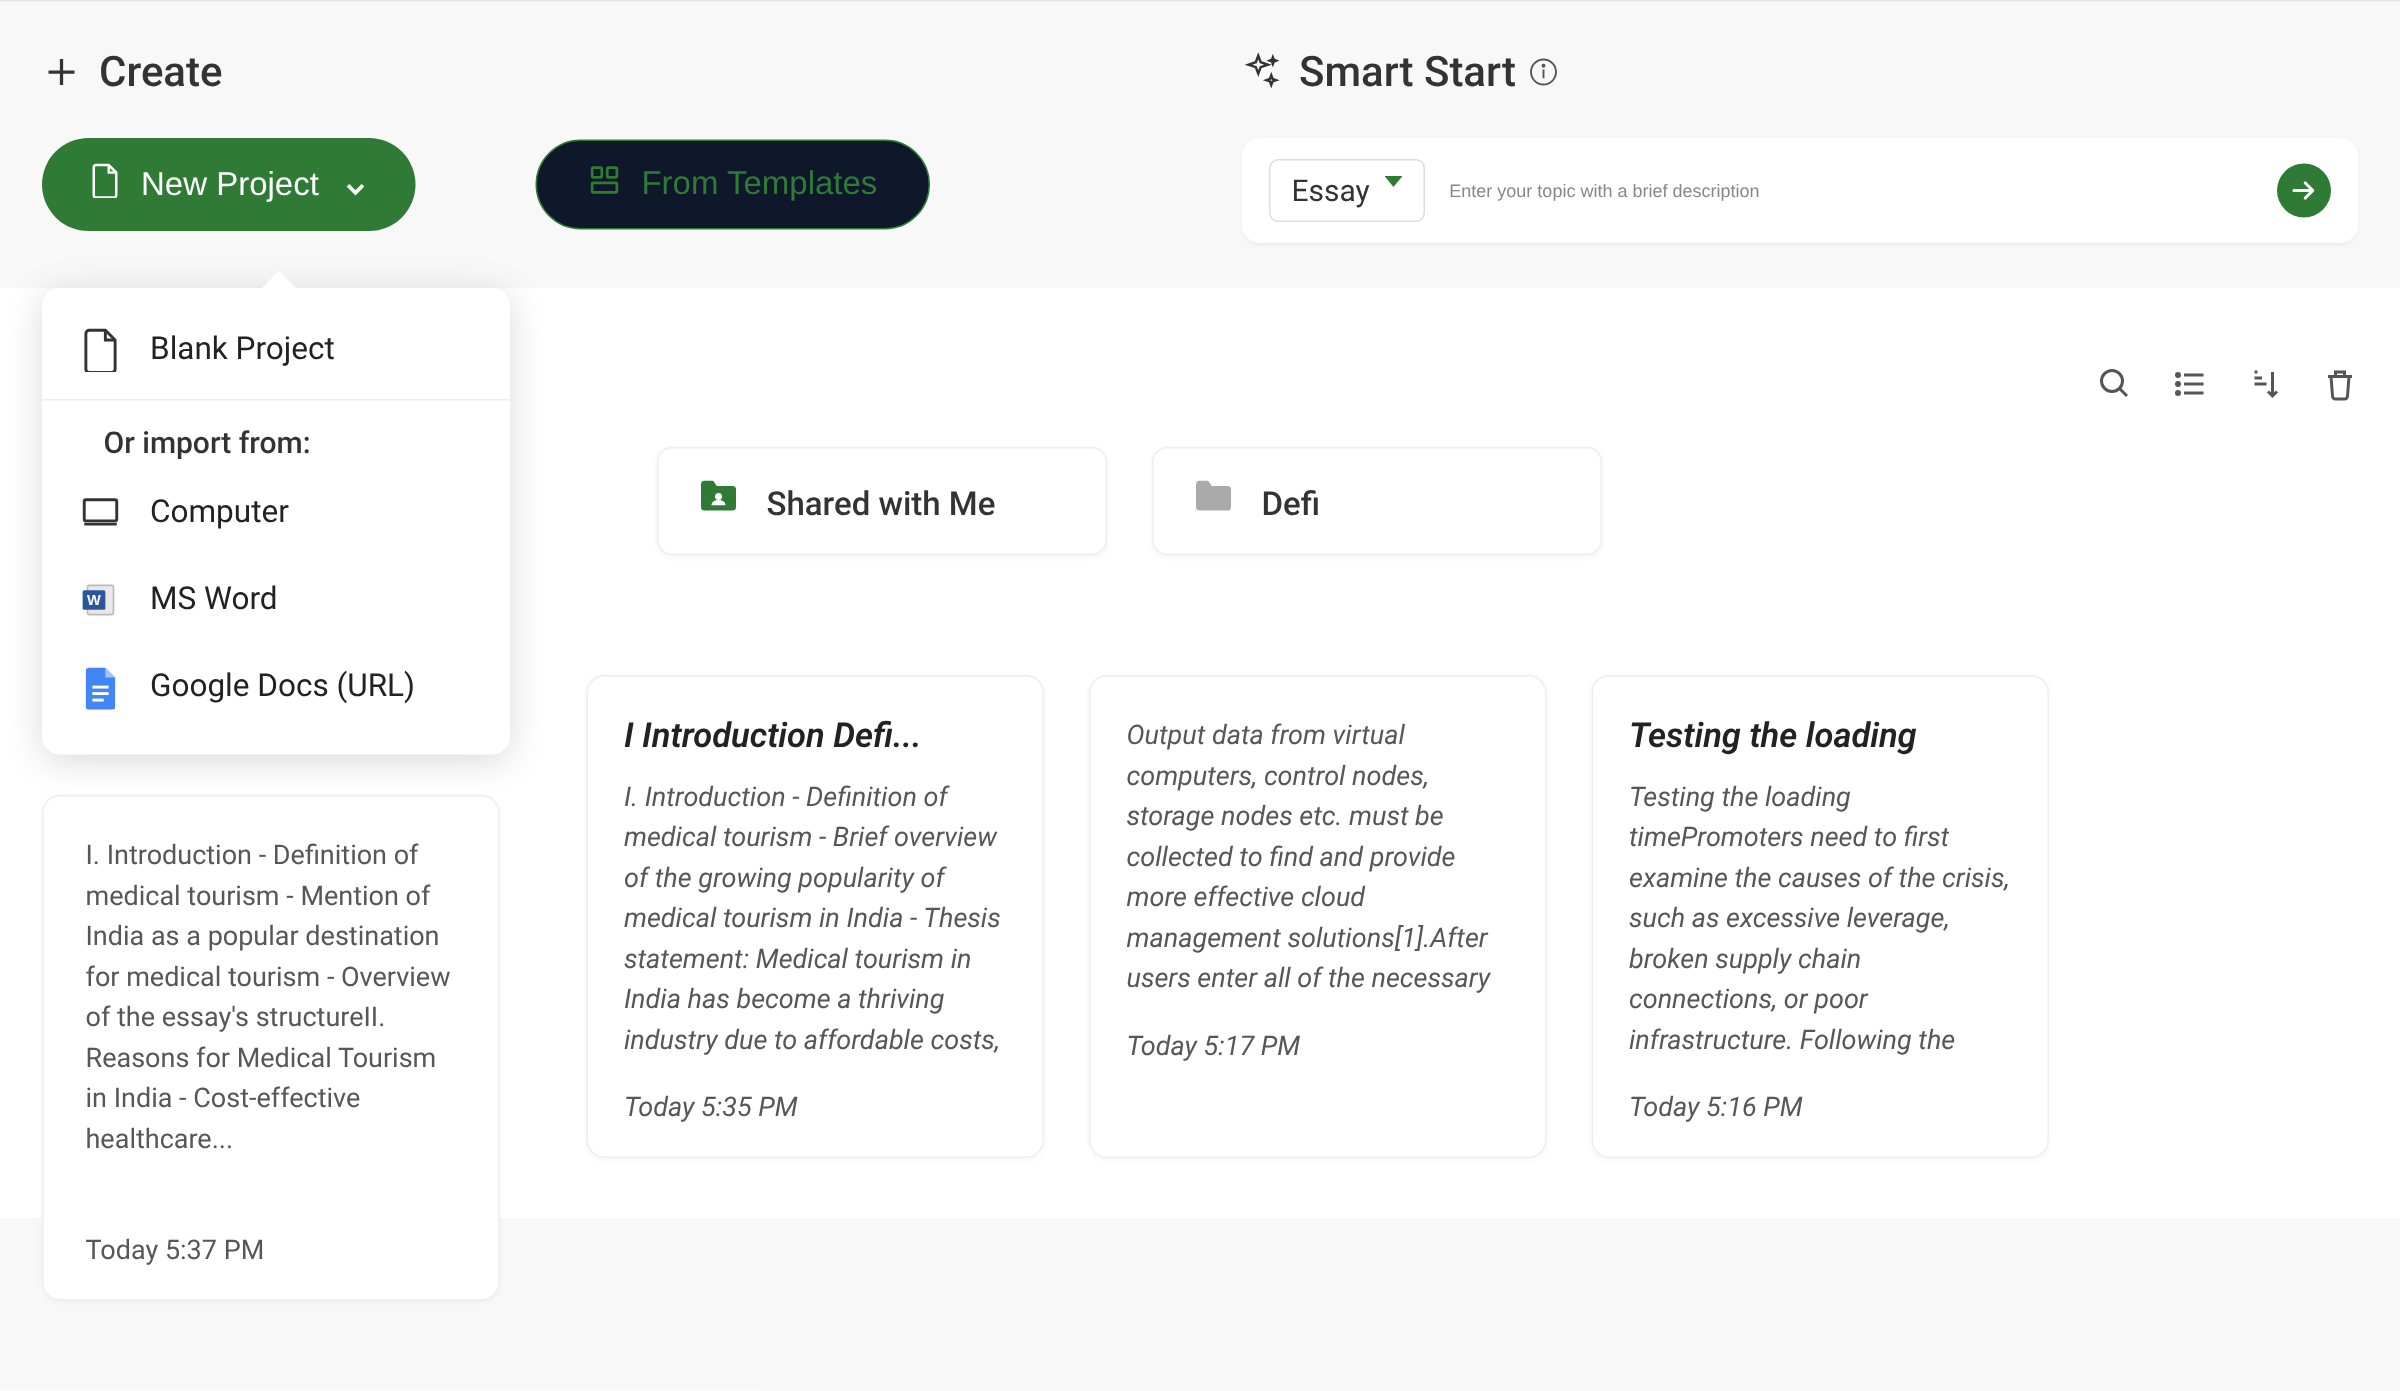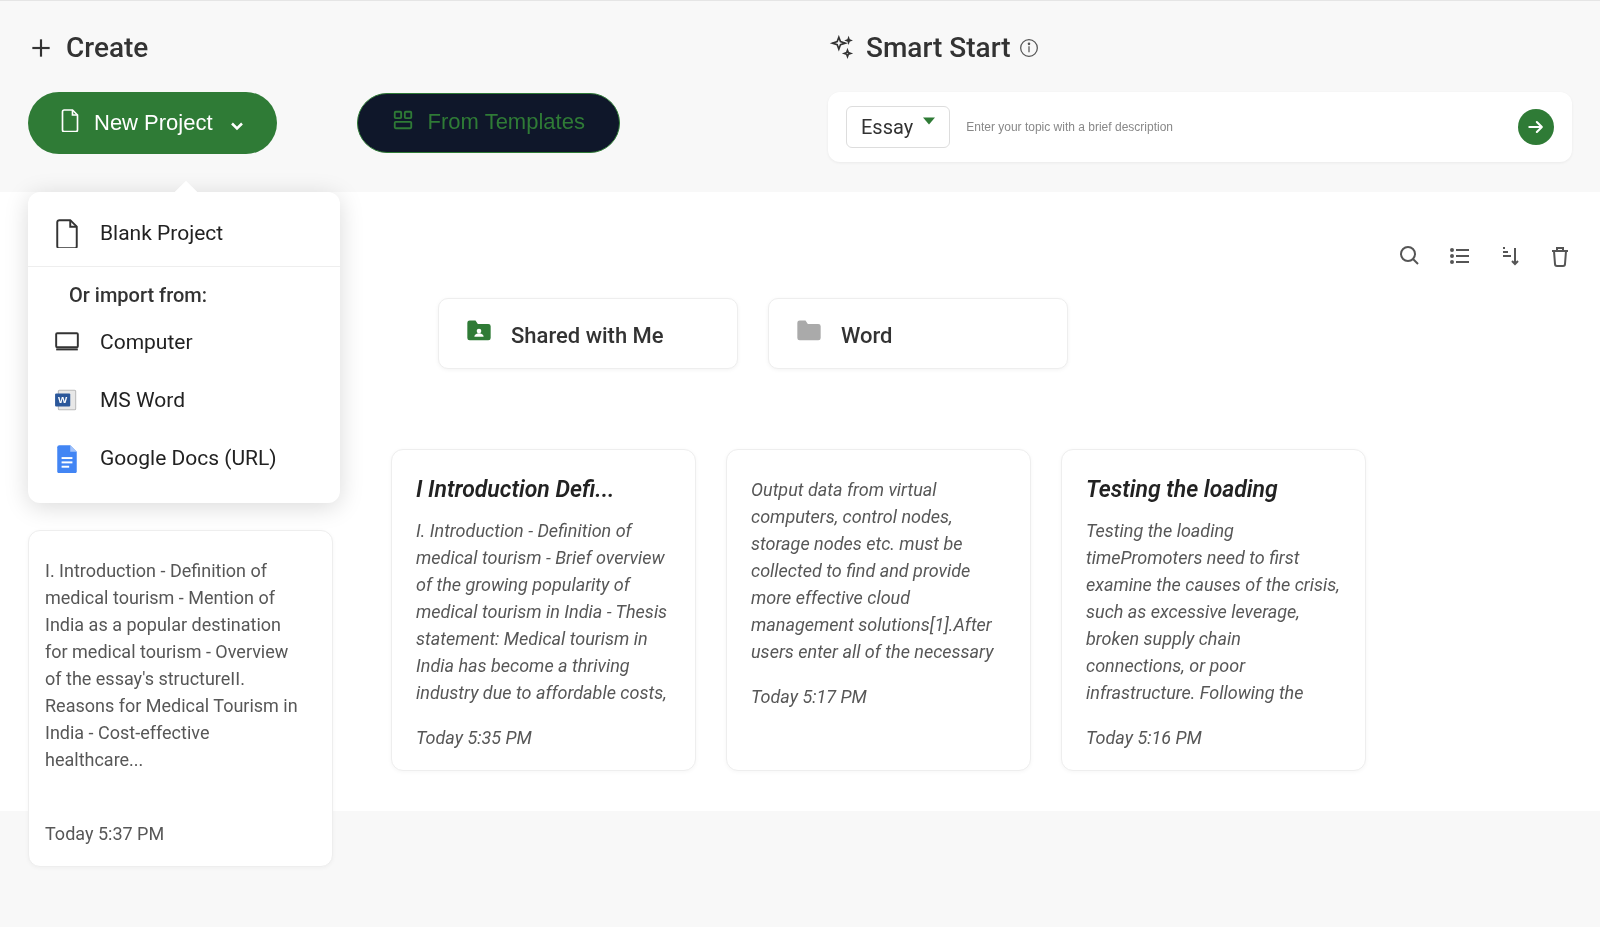--- a/index.html
+++ b/index.html
@@ -327,7 +327,7 @@
             <path d="M2 3a2 2 0 0 1 2-2h5l2 3h9a2 2 0 0 1 2 2v10a2 2 0 0 1-2 2H4a2 2 0 0 1-2-2z" fill="#aaa"></path>
           </svg>
       </span>
-      <span>Word</span>
+      <span>Defi</span>
     </div>
   </div>
 

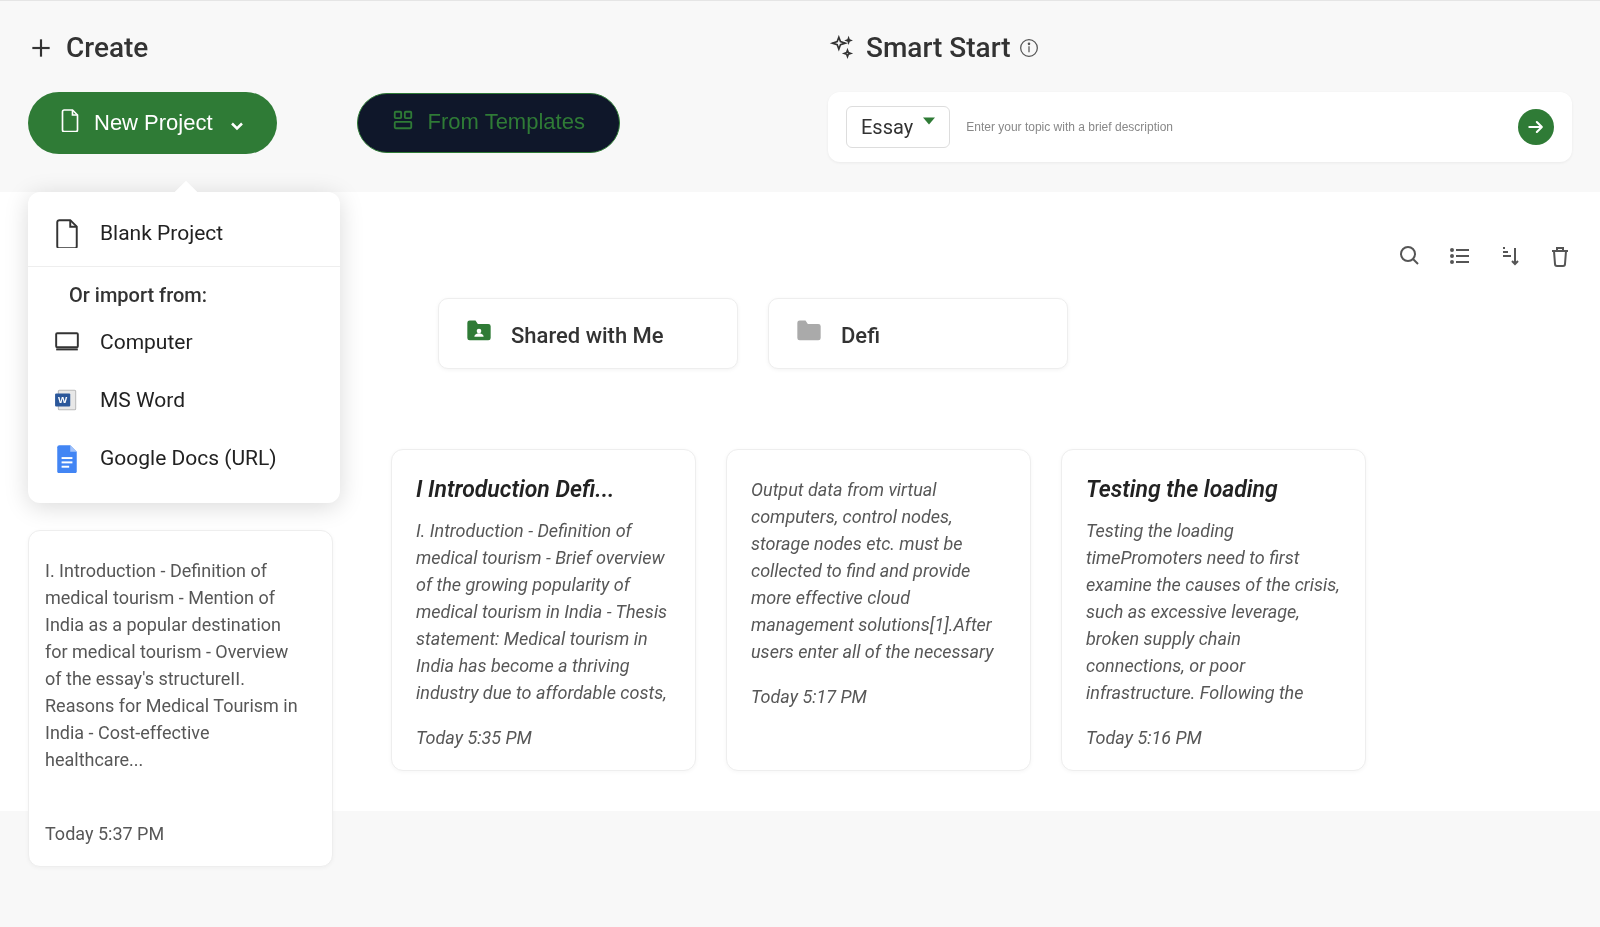--- a/index.html
+++ b/index.html
@@ -195,7 +195,7 @@
     border:1px solid #eee;
     border-radius:12px;
     box-shadow:0 1px 4px rgba(0,0,0,0.04);
-    padding:26px 24px 22px 16px;
+    padding:26px 24px 22px 28px;
     z-index:10;
   }
 </style>

